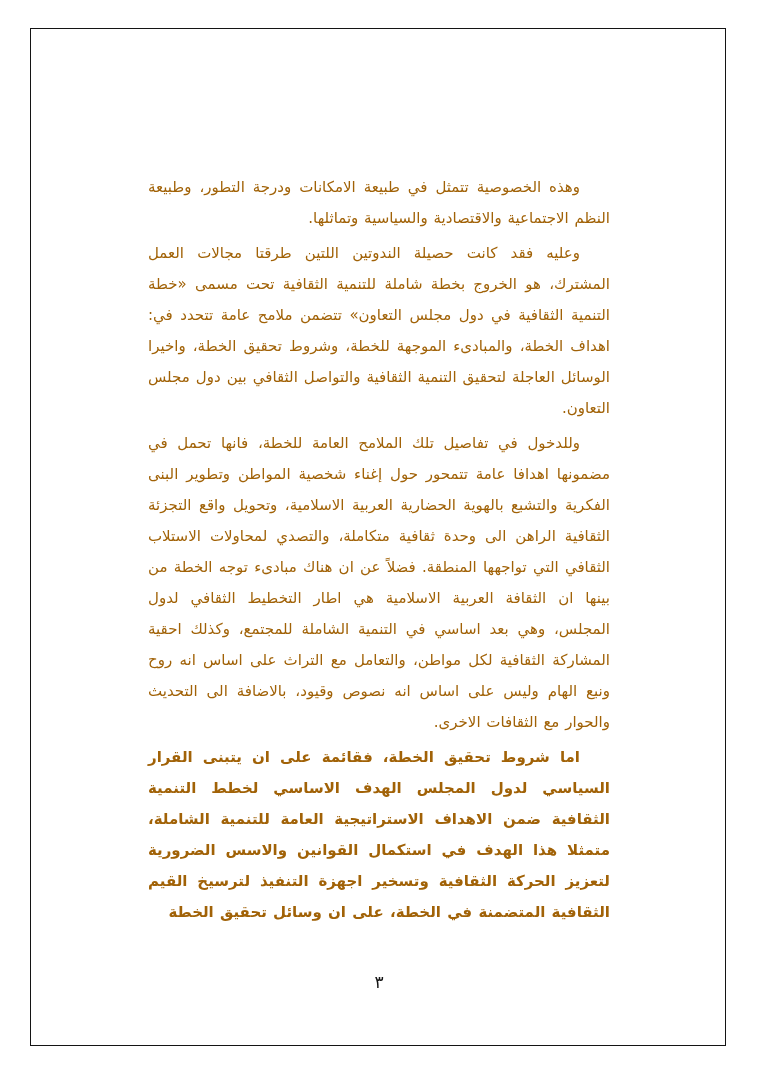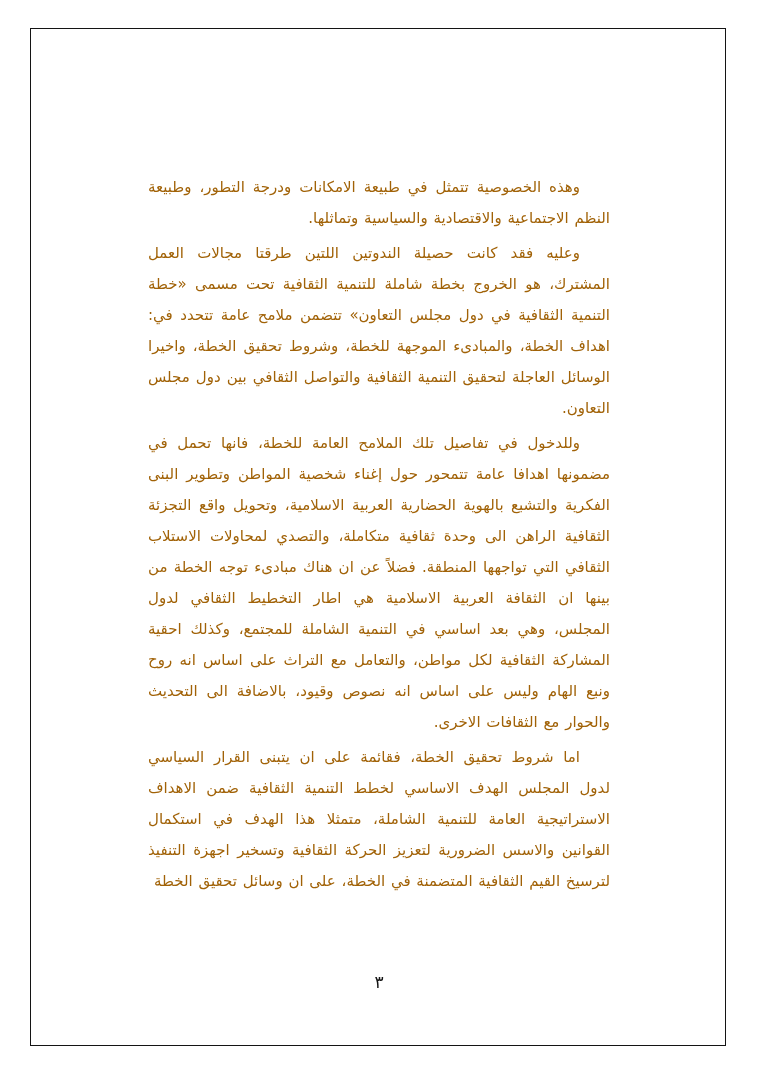--- a/index.html
+++ b/index.html
@@ -46,6 +46,7 @@
   }
   .text-block p.para-gap {
     margin-top: 3px;
+    font-weight: bold;
   }
   .page-number {
     position: absolute;

